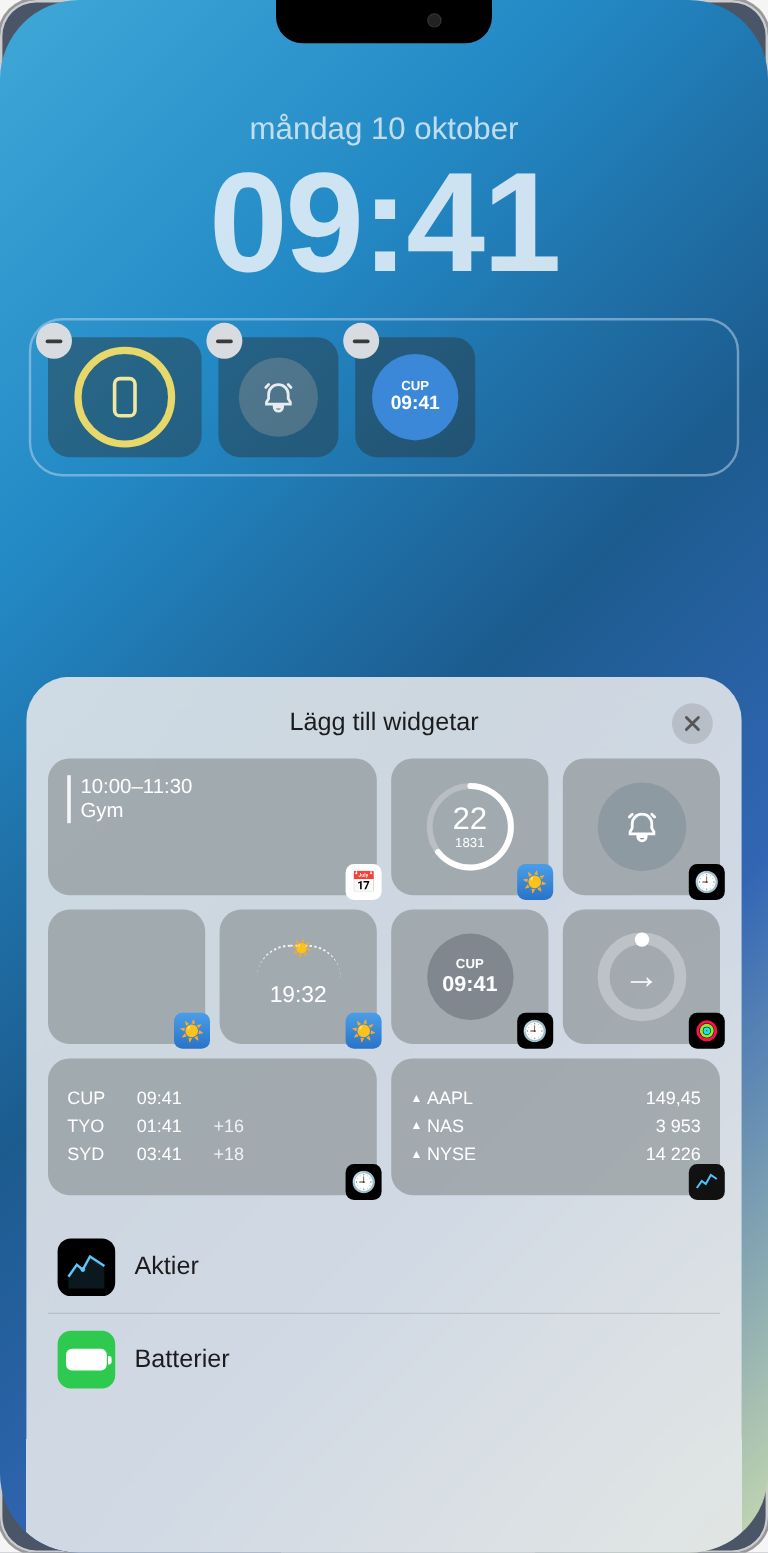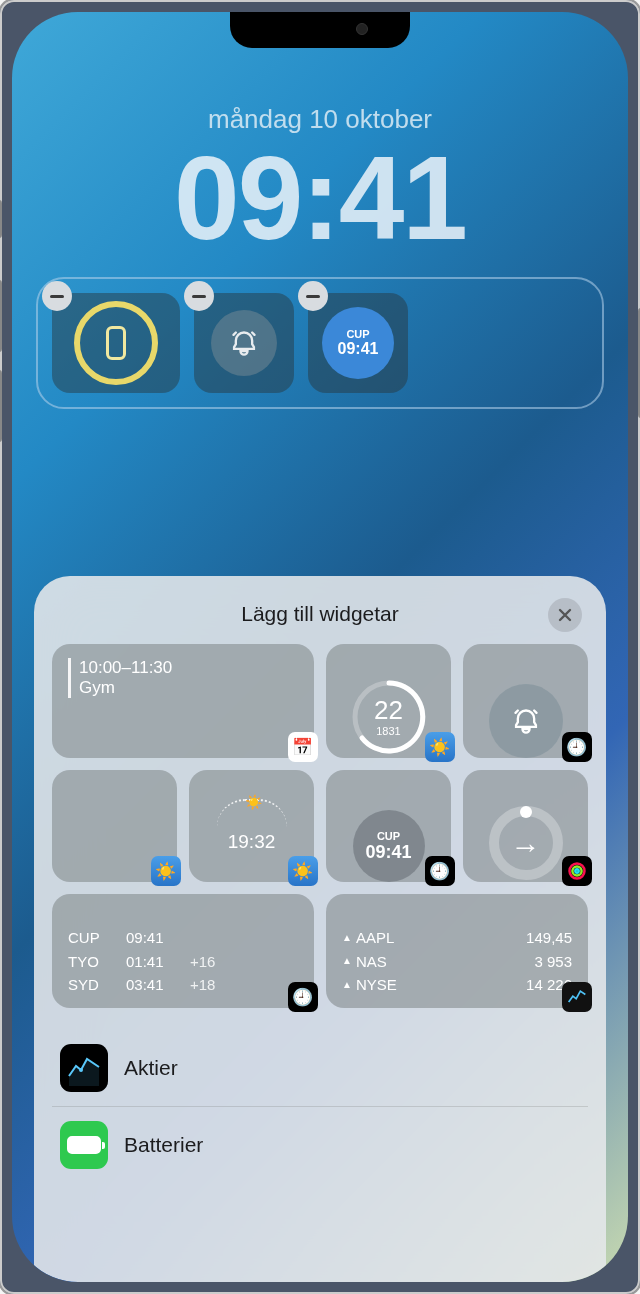--- a/index.html
+++ b/index.html
@@ -4,7 +4,7 @@
 <style>
 *{margin:0;padding:0;box-sizing:border-box;font-family:-apple-system,BlinkMacSystemFont,"SF Pro Display",sans-serif;-webkit-font-smoothing:antialiased}
 body{background:#f5f5f5;display:flex;justify-content:center;padding:0}
-.phone-frame{width:640px;height:1294px;background:#4a5568;border-radius:14px;padding:12px;position:relative;box-shadow:0 0 0 2px #999,inset 0 0 0 2px #ccc}
+.phone-frame{width:640px;height:1294px;background:#4a5568;border-radius:30px;position:relative;box-shadow:0 0 0 2px #999,inset 0 0 0 2px #ccc}
 .phone-btn{position:absolute;background:#888;border-radius:4px}
 .btn-left1{left:-4px;top:200px;width:6px;height:38px}
 .btn-left2{left:-4px;top:280px;width:6px;height:72px}

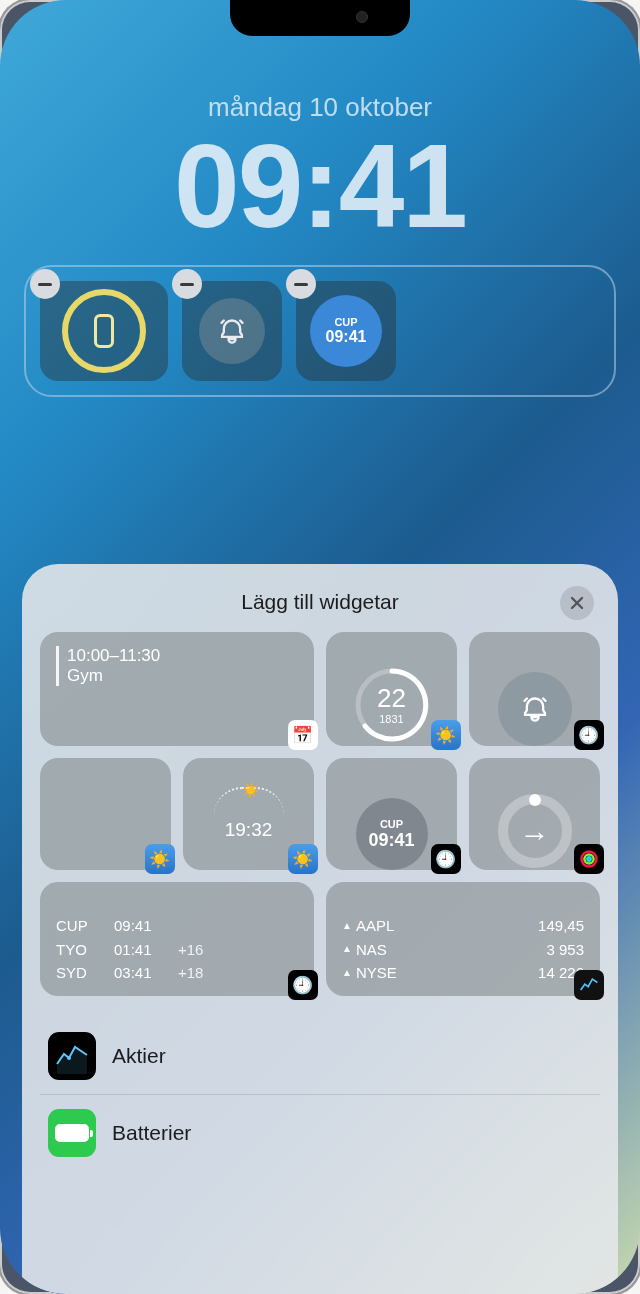--- a/index.html
+++ b/index.html
@@ -35,7 +35,7 @@
 .close-x{position:absolute;right:6px;top:4px;width:34px;height:34px;background:rgba(140,144,148,.35);border-radius:50%;display:flex;align-items:center;justify-content:center}
 .close-x svg{width:14px;height:14px}
 .sugg-grid{display:grid;grid-template-columns:repeat(4,1fr);gap:12px}
-.sugg{background:rgba(130,136,140,.58);border-radius:18px;height:114px;position:relative;color:#fff;display:flex;align-items:flex-end;justify-content:center}
+.sugg{background:rgba(130,136,140,.58);border-radius:18px;height:114px;position:relative;color:#fff;display:flex;align-items:center;justify-content:center}
 .sugg.span2{grid-column:span 2}
 .sugg.tall{height:112px}
 .badge-icon{position:absolute;right:-4px;bottom:-4px;width:30px;height:30px;border-radius:7px;display:flex;align-items:center;justify-content:center;font-size:17px}

